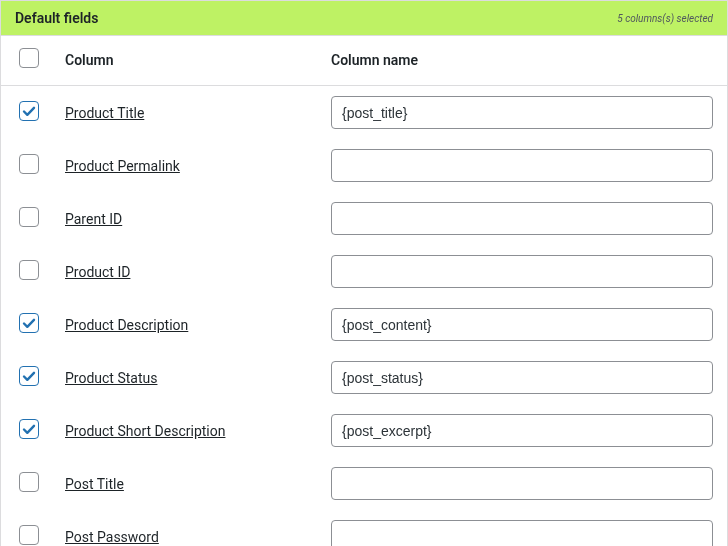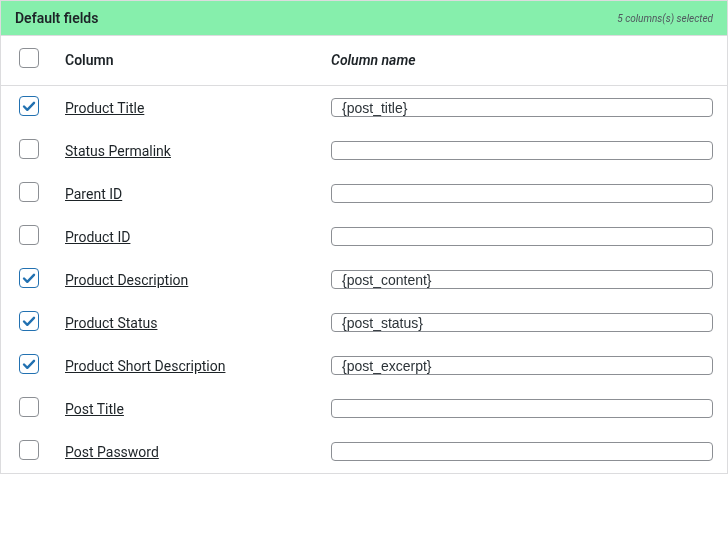--- a/index.html
+++ b/index.html
@@ -20,7 +20,7 @@
     display:flex;
     justify-content: space-between;
     align-items: center;
-    background: #86efac;
+    background: #bef264;
     border-top: 1px solid #dcdcde;
     border-bottom: 1px solid #dcdcde;
     padding: 9px 14px;

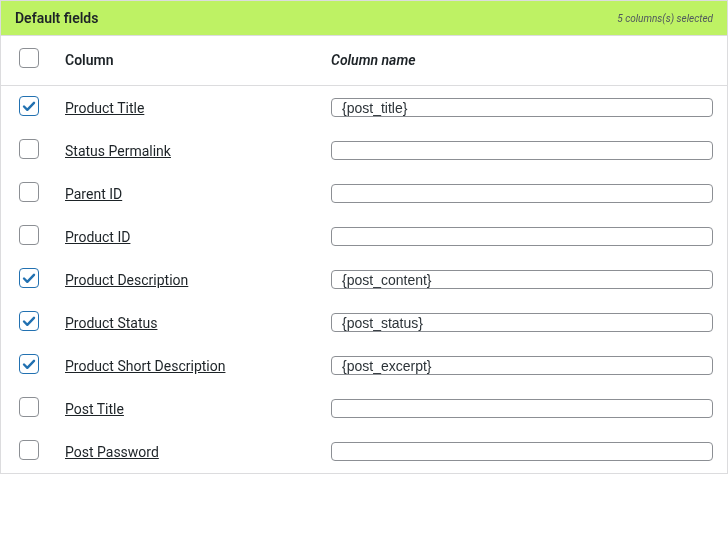--- a/index.html
+++ b/index.html
@@ -52,7 +52,7 @@
   }
   thead th.col-check { width: 56px; padding-left: 18px; }
   thead th.col-label { width: 266px; padding-left: 8px; margin-left: 19px; }
-  thead th.col-name  { padding-left: 8px; font-style: italic; }
+  thead th.col-name  { padding-left: 8px; }
   tbody td {
     padding: 10px 8px;
     vertical-align: middle;

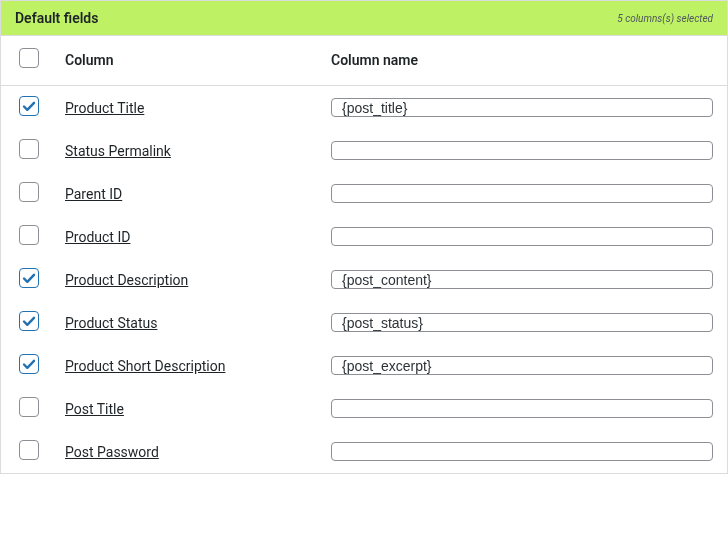--- a/index.html
+++ b/index.html
@@ -64,7 +64,7 @@
   tbody td.col-name  { padding-left:8px; padding-right:14px; }
   input[type="text"].name-input {
     width: 100%;
-    height: 19px;
+    height: 33px;
     padding: 4px 10px;
     border: 1px solid #8c8f94;
     border-radius: 4px;

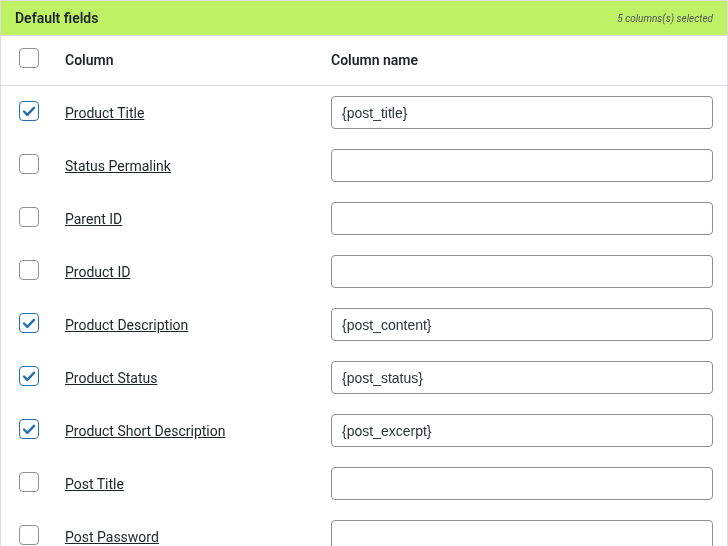--- a/index.html
+++ b/index.html
@@ -148,7 +148,7 @@
           </tr>
           <tr>
             <td class="col-check"><span class="cbx"><input type="checkbox" style=""><span class="box"></span></span></td>
-            <td class="col-label">Status Permalink</td>
+            <td class="col-label">Product Permalink</td>
             <td class="col-name"><input type="text" class="name-input" style=""></td>
           </tr>
           <tr>

